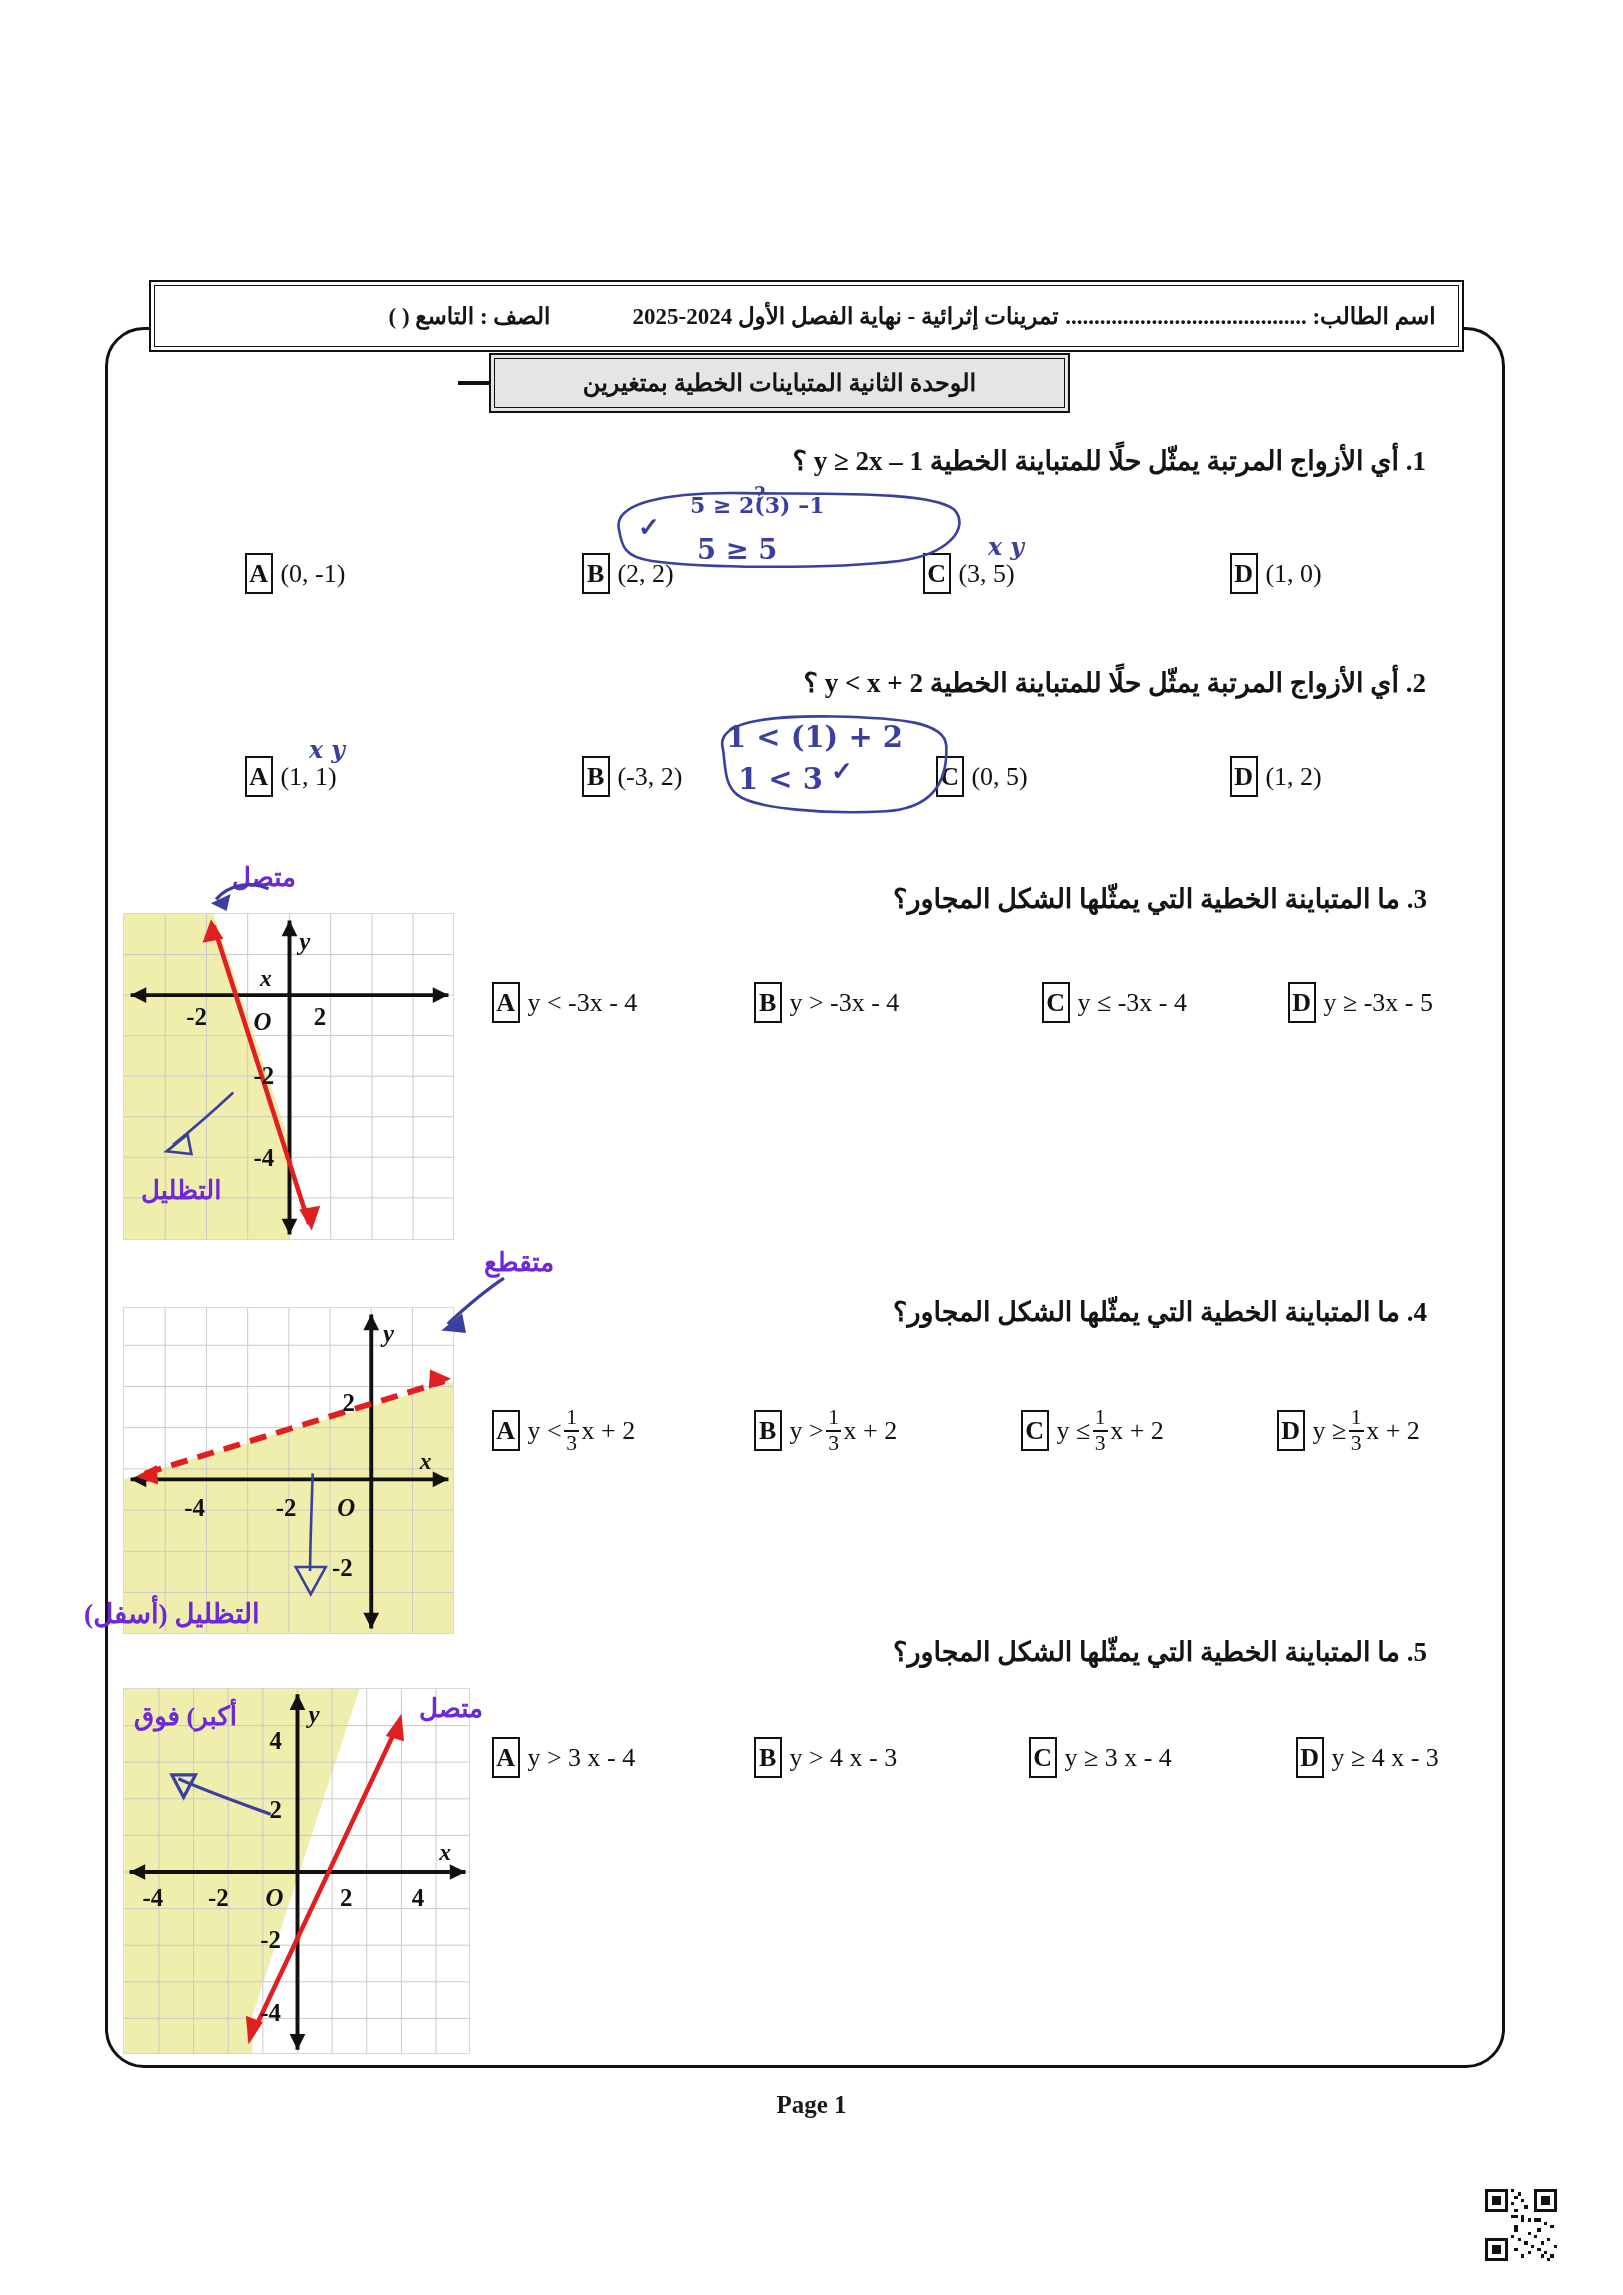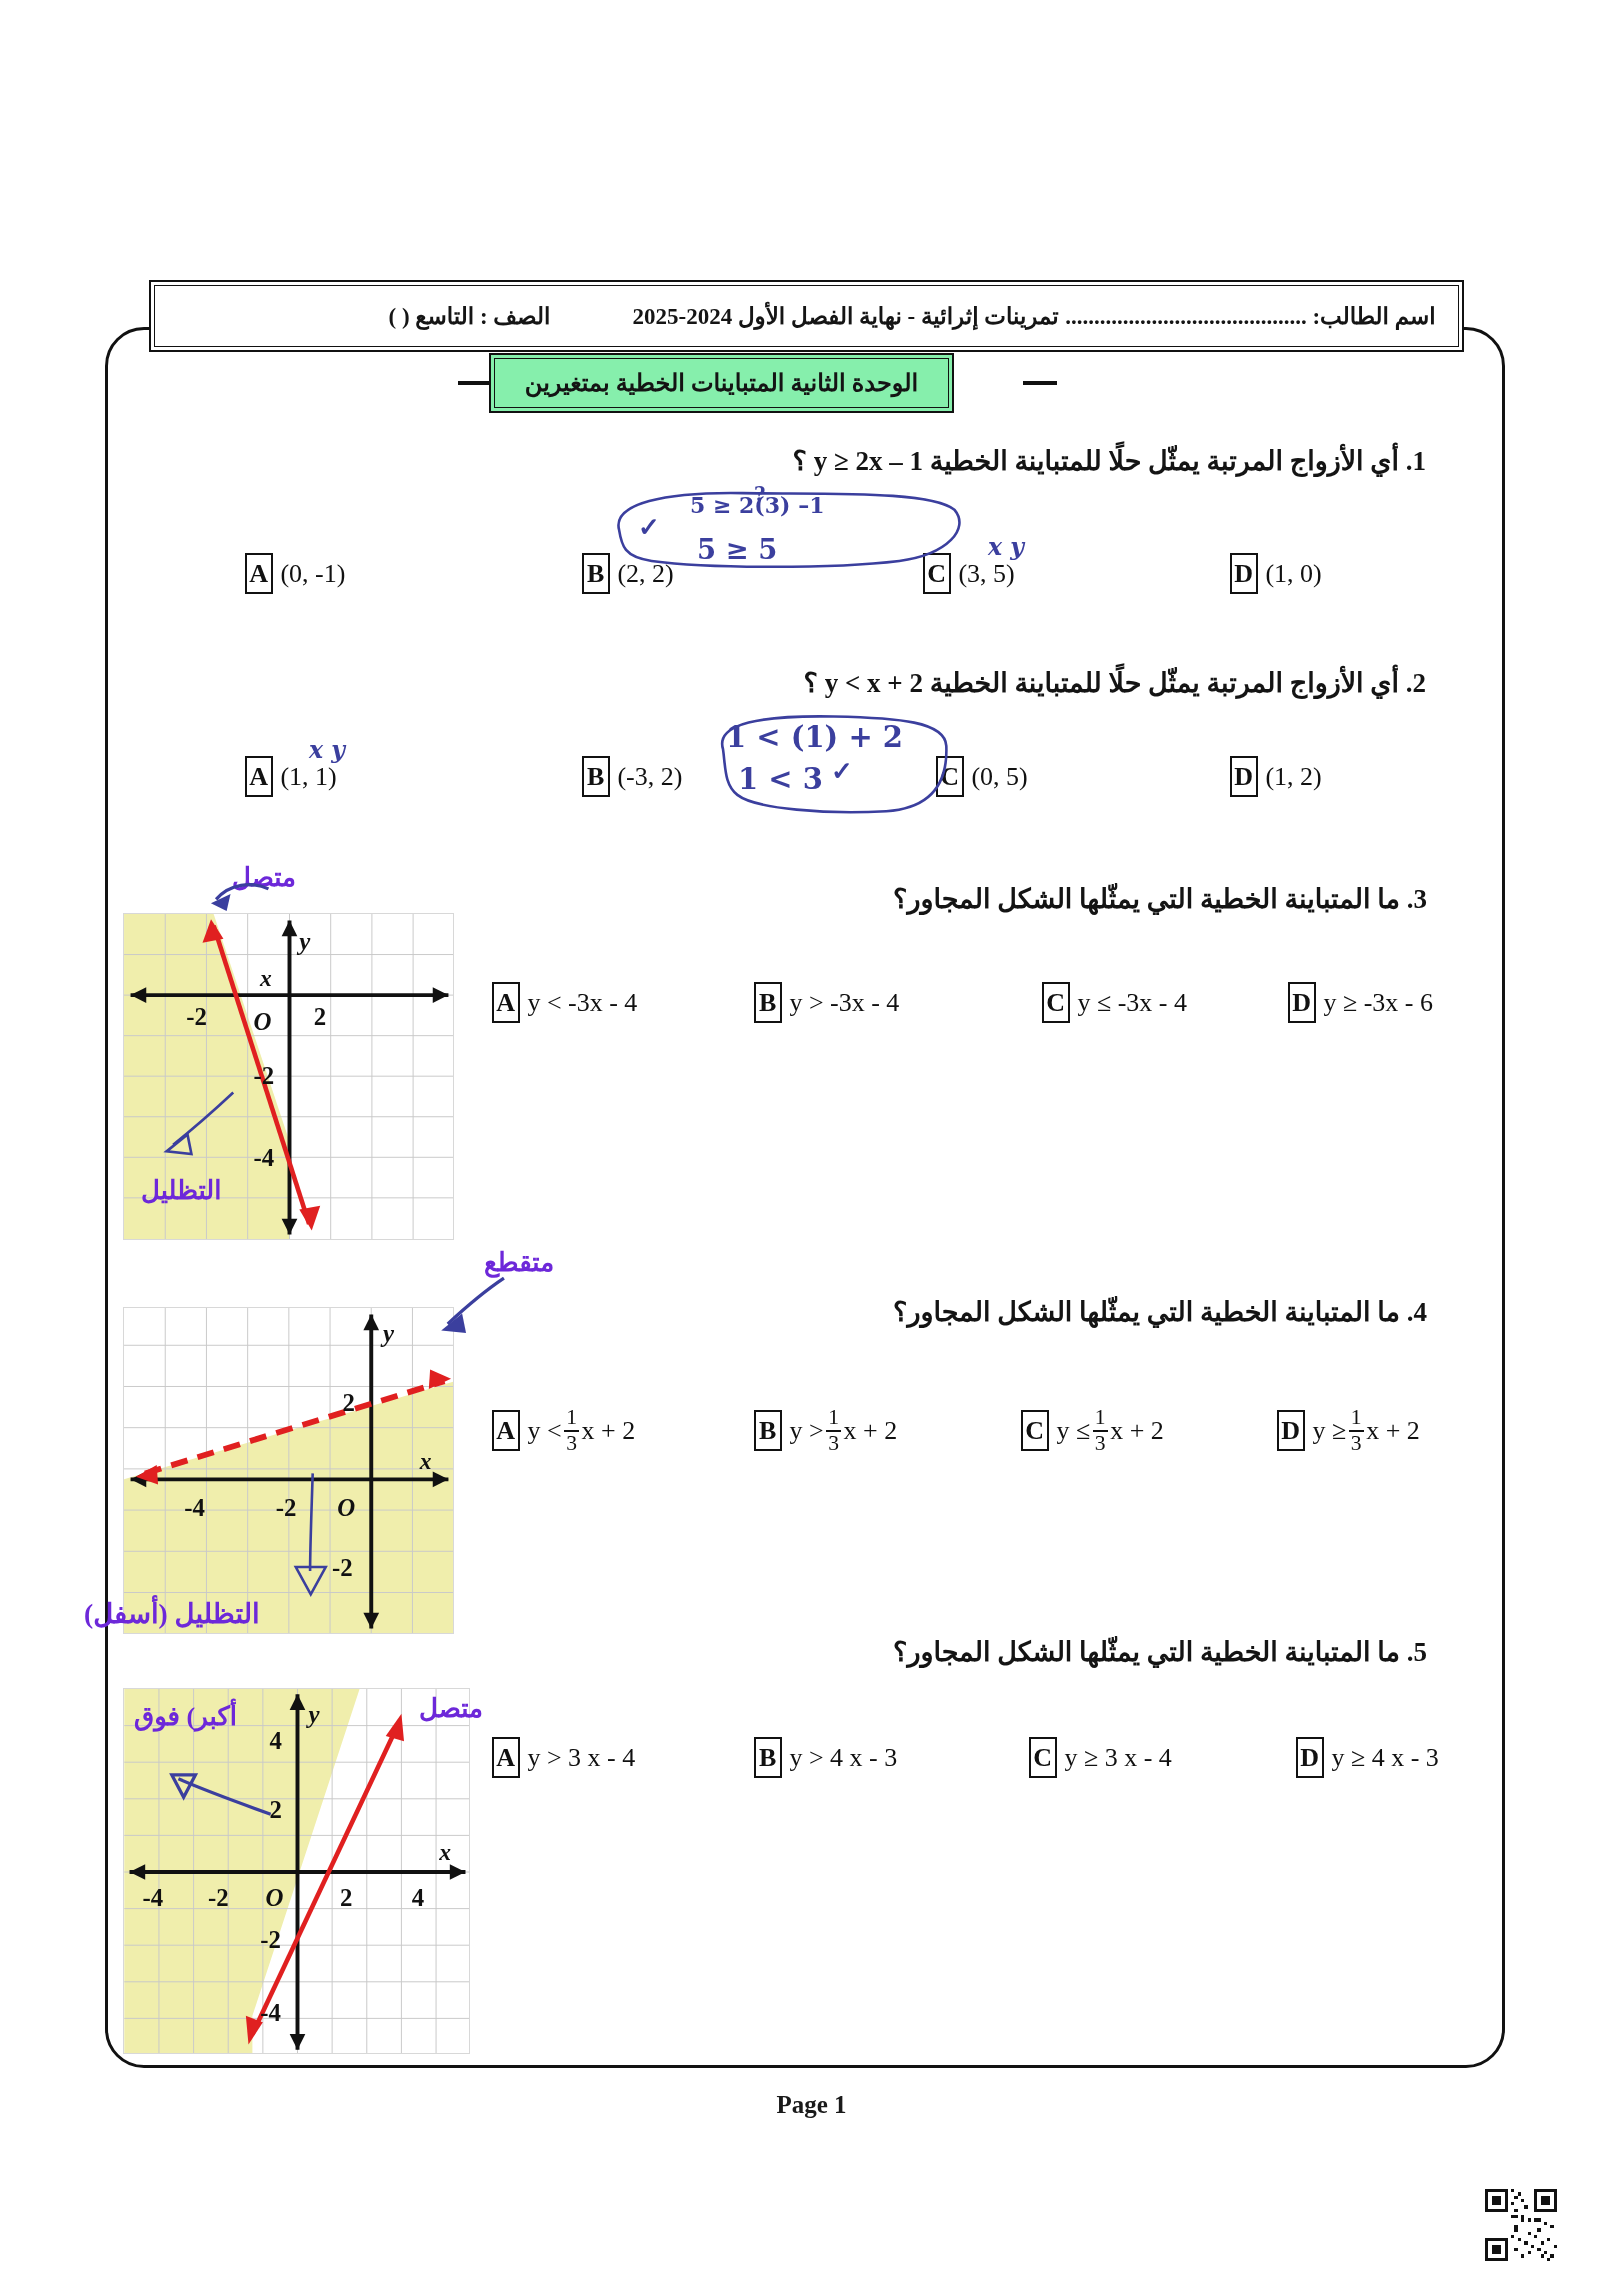--- a/index.html
+++ b/index.html
@@ -50,10 +50,10 @@
   .unit-box{
     position:absolute;
     left:489px; top:353px;
-    width:465px; height:60px;
+    width:581px; height:60px;
     border:2.6px solid #111;
     box-sizing:border-box;
-    background:#86efac;
+    background:#e5e5e5;
     display:flex;align-items:center;justify-content:center;
     z-index:7;
   }

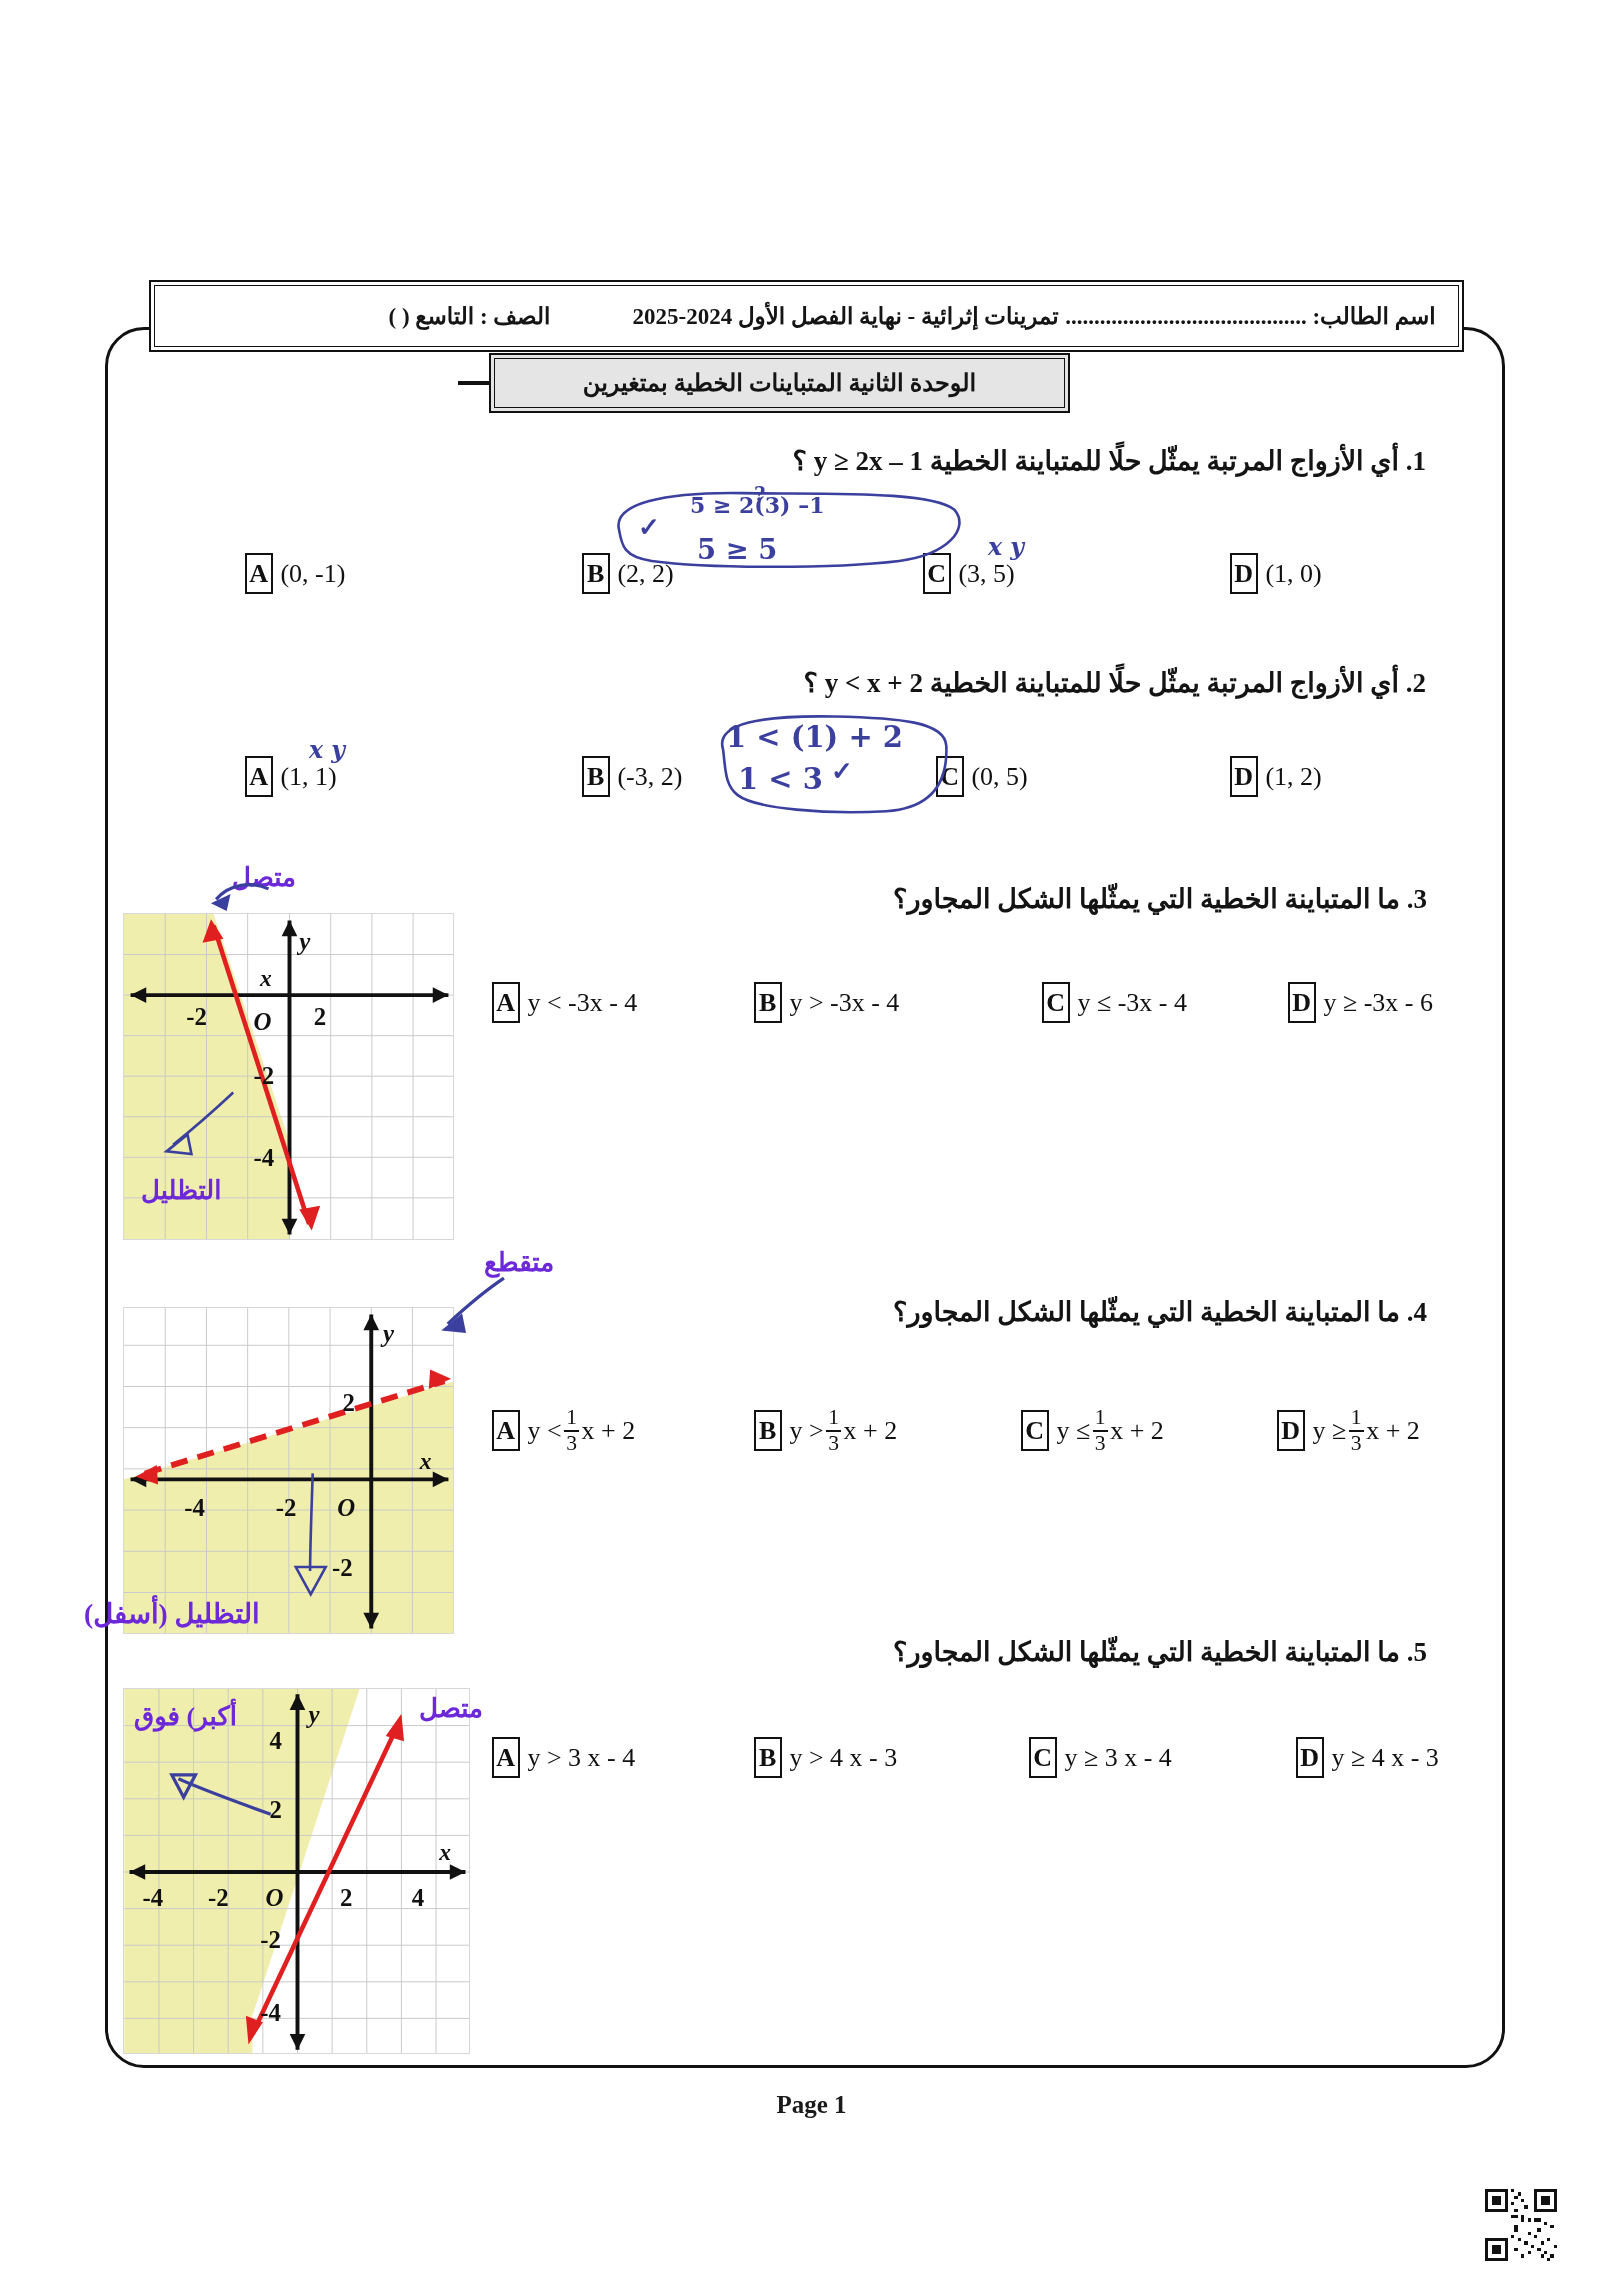--- a/index.html
+++ b/index.html
@@ -301,7 +301,7 @@
 </div>
 <div class="opt" style="left:1288px;top:982px;">
   <span class="opt-letter">D</span>
-  <span class="opt-val">y ≥ -3x - 6</span>
+  <span class="opt-val">y ≥ -3x - 5</span>
 </div>
 
 <div class="qtext" style="left:805px;top:1296px;width:622px;">4. ما المتباينة الخطية التي يمثّلها الشكل المجاور؟</div>

